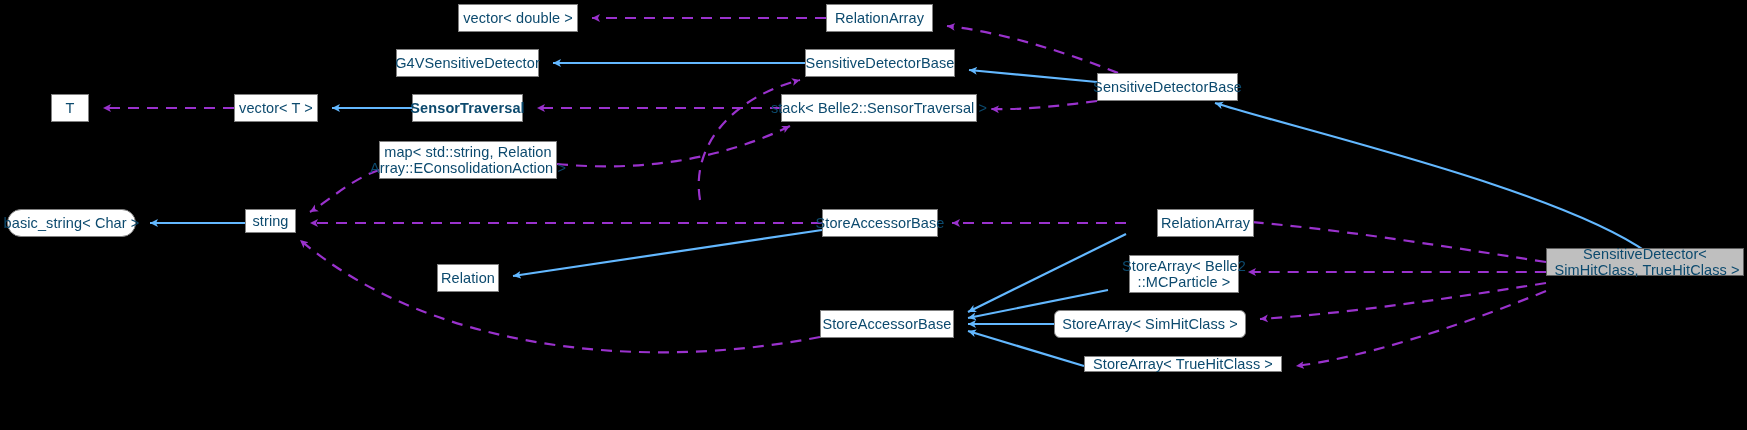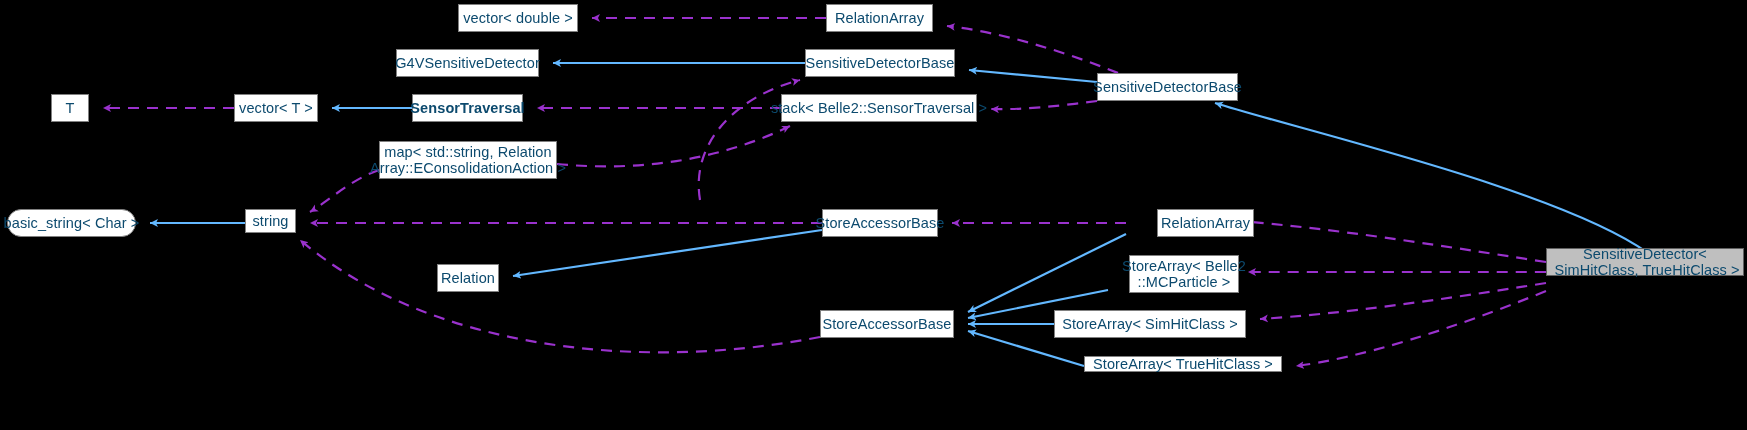--- a/index.html
+++ b/index.html
@@ -132,7 +132,7 @@
       <div class="node" style="left: 1108px; top: 255px; width: 110px; height: 38px; margin-left: 21px;"><span>StoreArray&lt; Belle2
 ::MCParticle &gt;</span></div>
       <div class="node" style="left: 820px; top: 310px; width: 134px; height: 28px;"><span>StoreAccessorBase</span></div>
-      <div class="node" style="left: 1054px; top: 310px; width: 192px; height: 28px;"><span>StoreArray&lt; SimHitClass &gt;</span></div>
+      <div class="node" style="left: 1054px; top: 310px; width: 192px; height: 28px; border-radius: 6px;"><span>StoreArray&lt; SimHitClass &gt;</span></div>
       <div class="node" style="left: 1084px; top: 356px; width: 198px; height: 16px;"><span>StoreArray&lt; TrueHitClass &gt;</span></div>
     </div>
 

